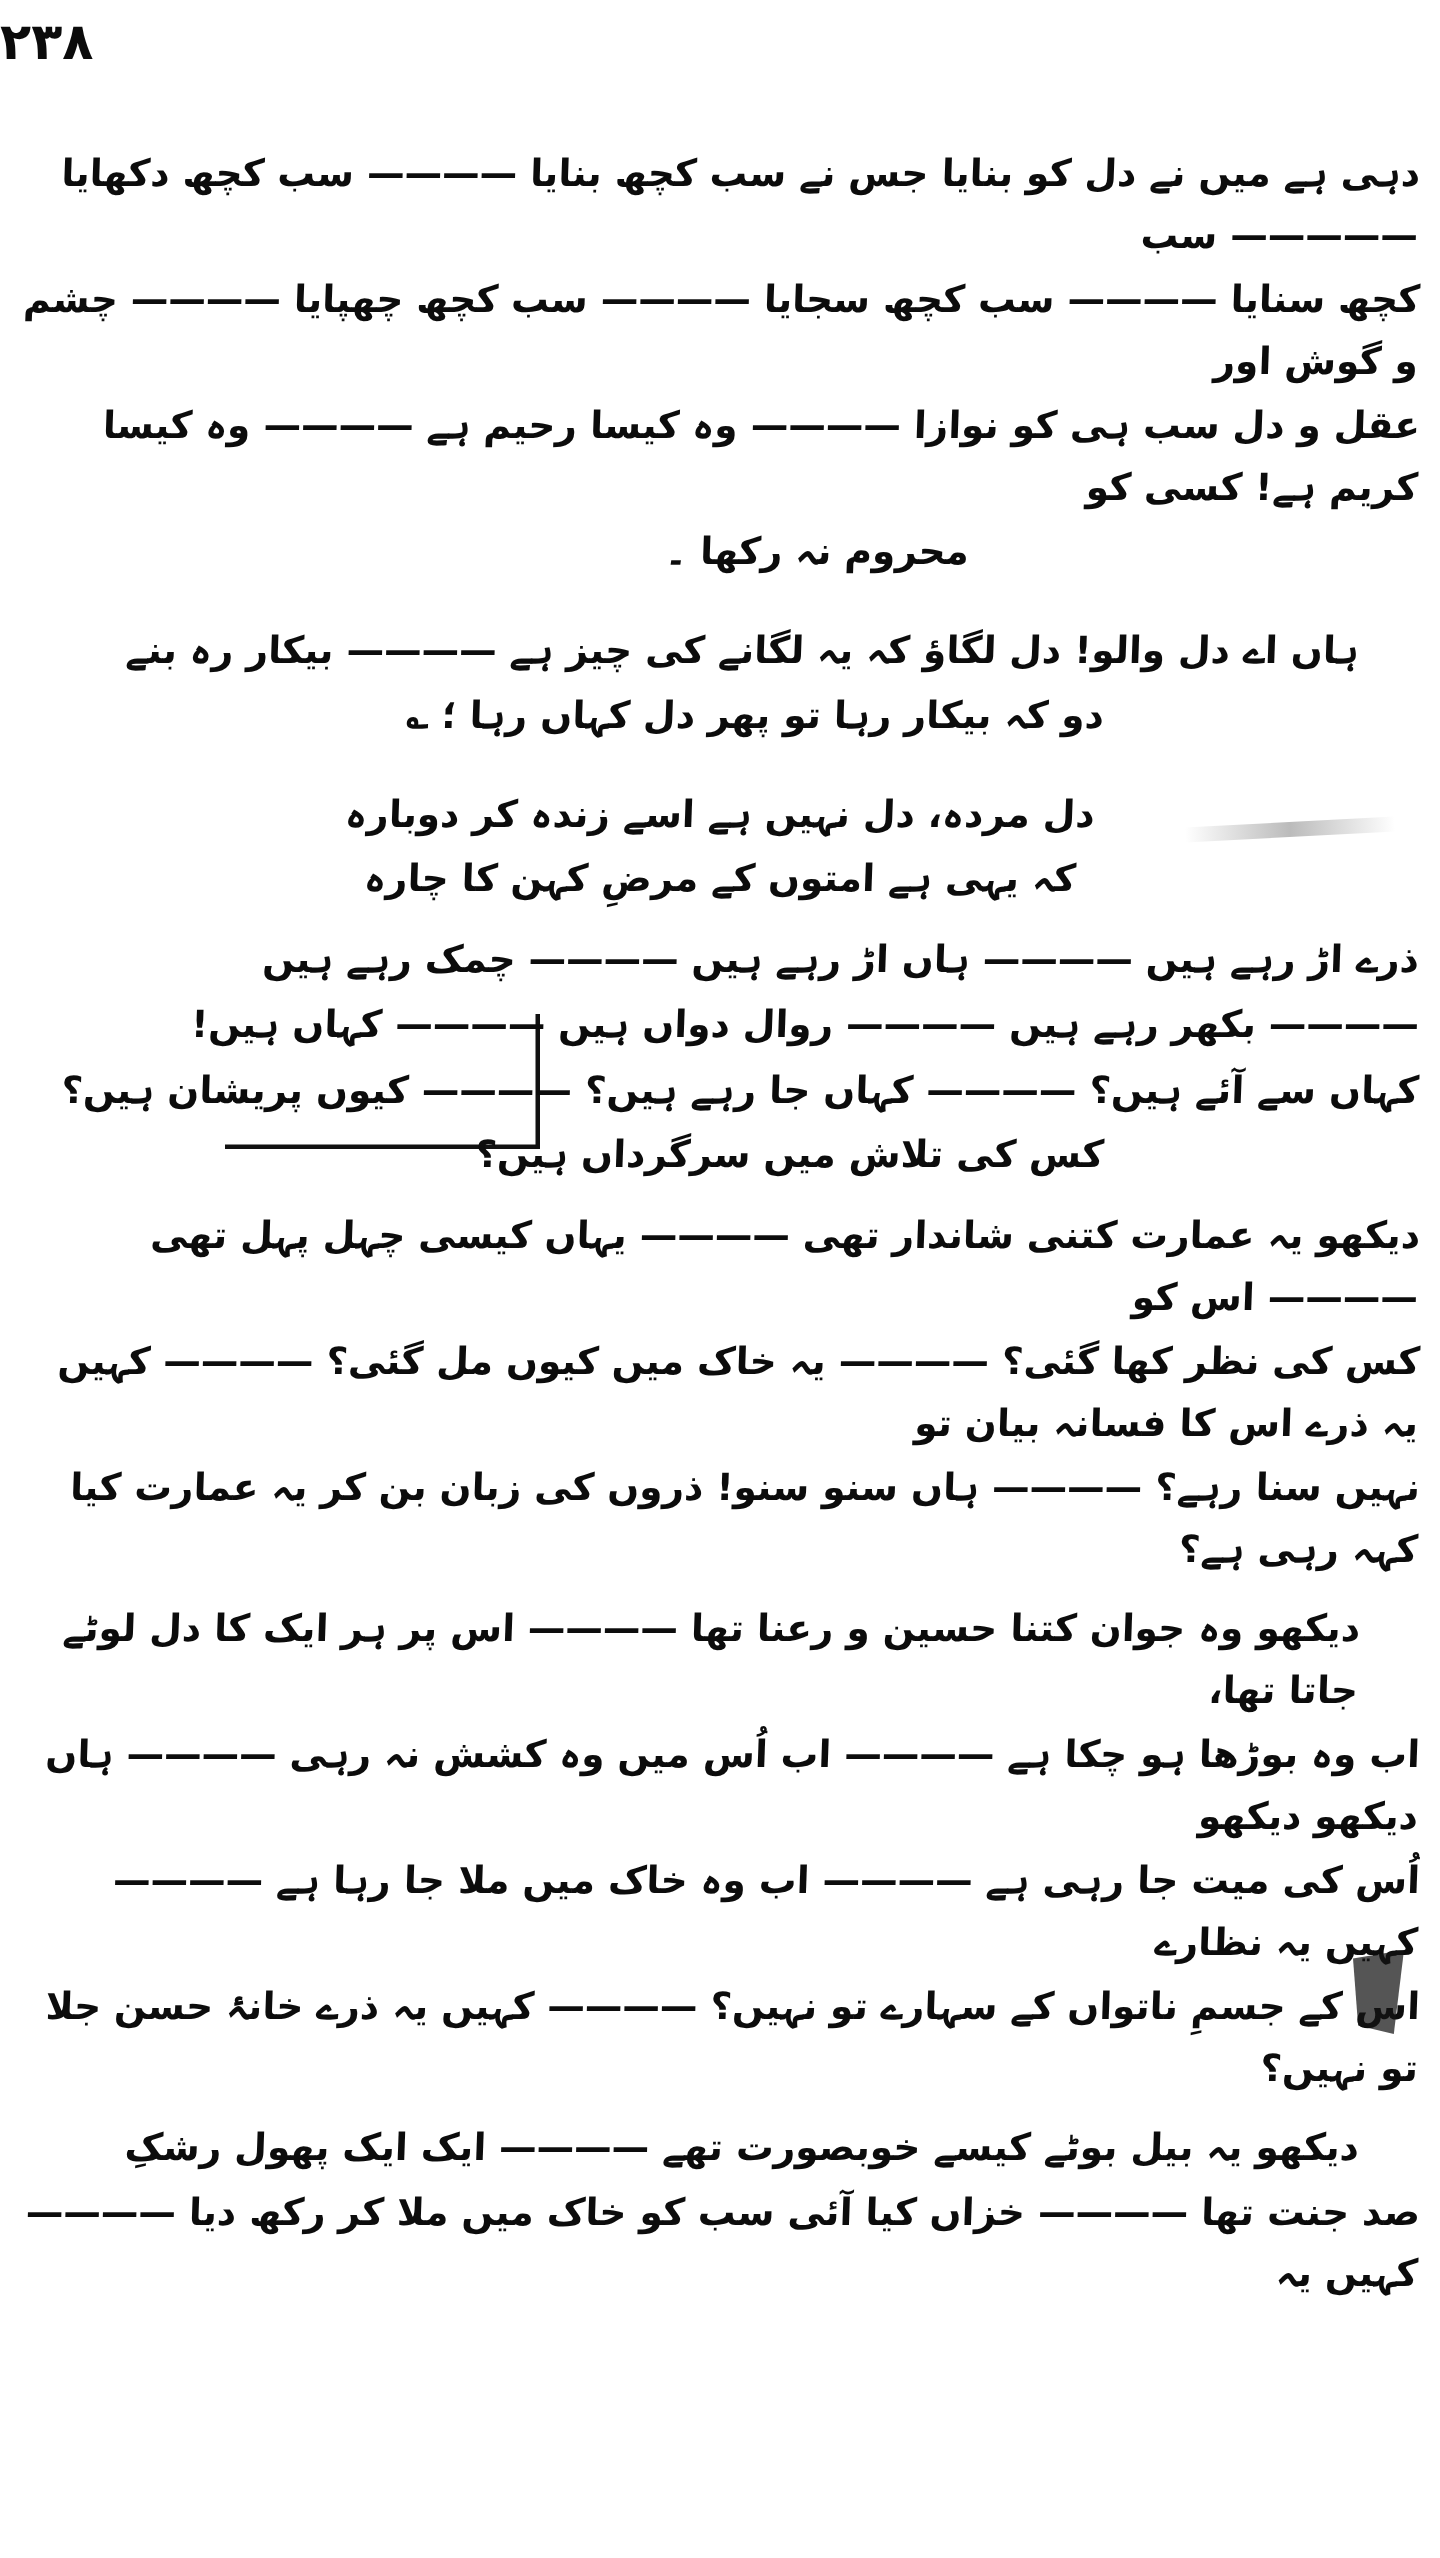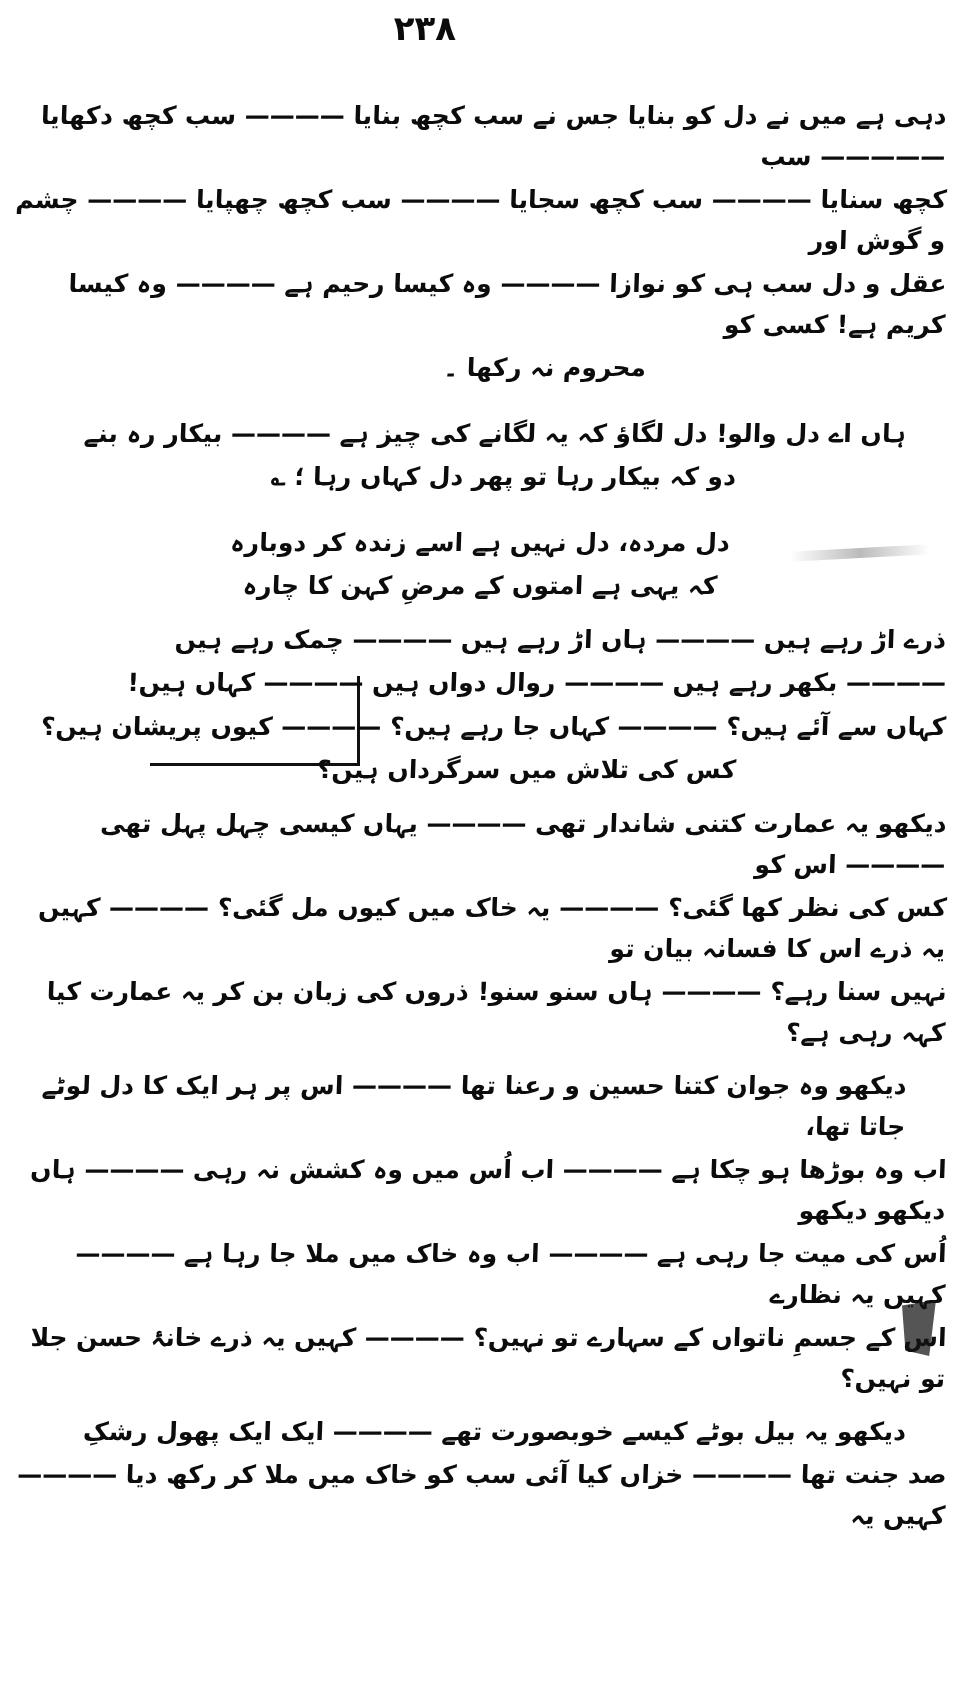--- a/index.html
+++ b/index.html
@@ -27,7 +27,7 @@
     top: 8px;
     left: 0;
     width: 850px;
-    text-align: center;
+    text-align: left;
     font-size: 34px;
     font-family: "DejaVu Sans", sans-serif;
     letter-spacing: 1px;

